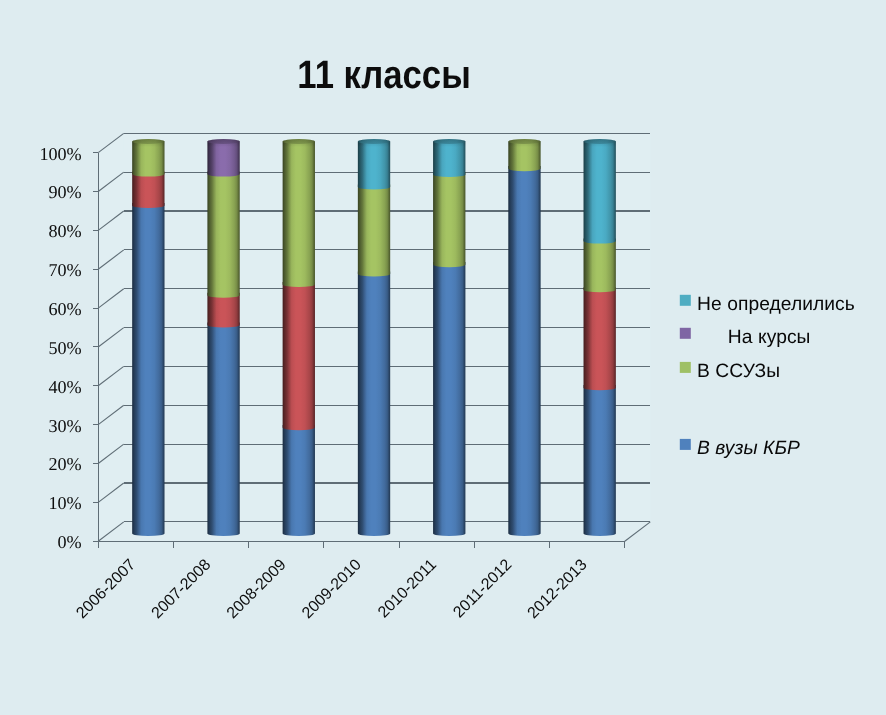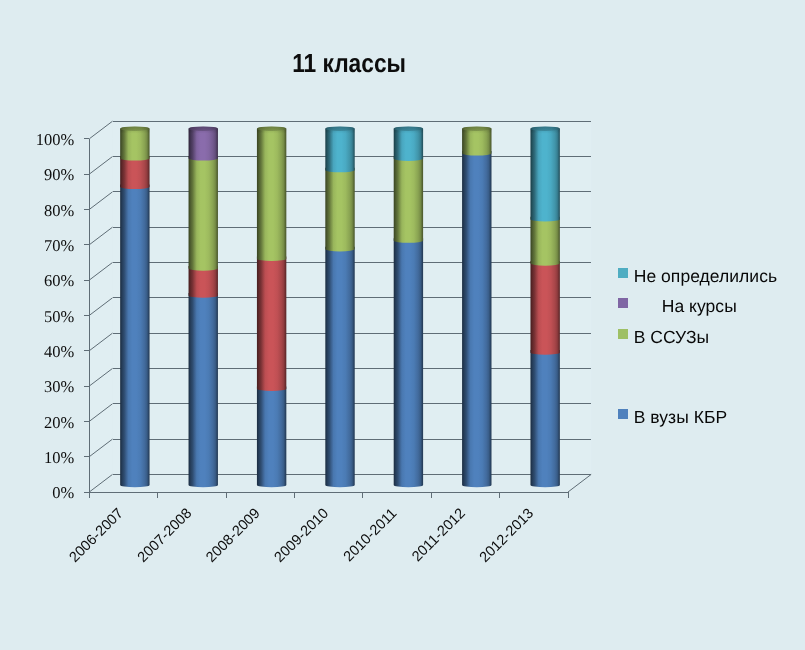--- a/index.html
+++ b/index.html
@@ -8,7 +8,7 @@
        font-family:"Liberation Sans",sans-serif;}
   #root{position:relative;width:805px;height:650px;background:#deecf0;}
   #chart-title{position:absolute;left:0;top:50px;width:698px;text-align:center;
-       font-size:26px;font-weight:bold;color:#0d0d0d;line-height:1;z-index:5;}
+       font-size:36px;font-weight:bold;color:#0d0d0d;line-height:1;z-index:5;}
   #chart-title span{display:inline-block;transform:scaleX(0.875);transform-origin:center;}
   #plot{position:absolute;left:0;top:0;z-index:1;}
   .axtick{font-family:"Liberation Serif",serif;font-size:16.5px;fill:#0d0d0d;}

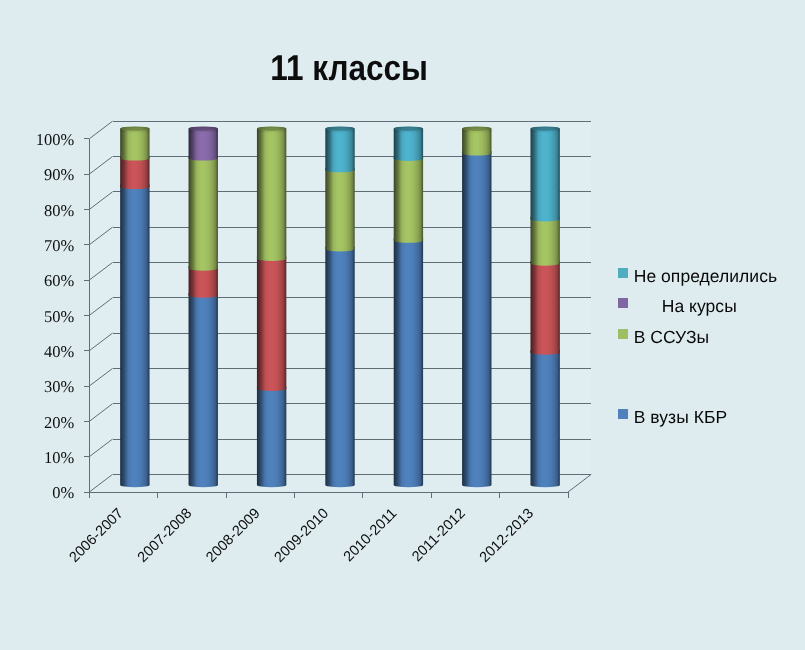--- a/index.html
+++ b/index.html
@@ -285,7 +285,7 @@
         <span class="legend-swatch" style="background: rgb(158, 192, 101); width: 10.2px; height: 10.2px;"></span>
         <span class="legend-label">В ССУЗы</span>
       </div>
-      <div class="legend-row" style="top: 409px;">
+      <div class="legend-row" style="top: 399px; font-style: italic;">
         <span class="legend-swatch" style="background: rgb(79, 129, 189); width: 10.2px; height: 10.2px;"></span>
         <span class="legend-label">В вузы КБР</span>
       </div>

